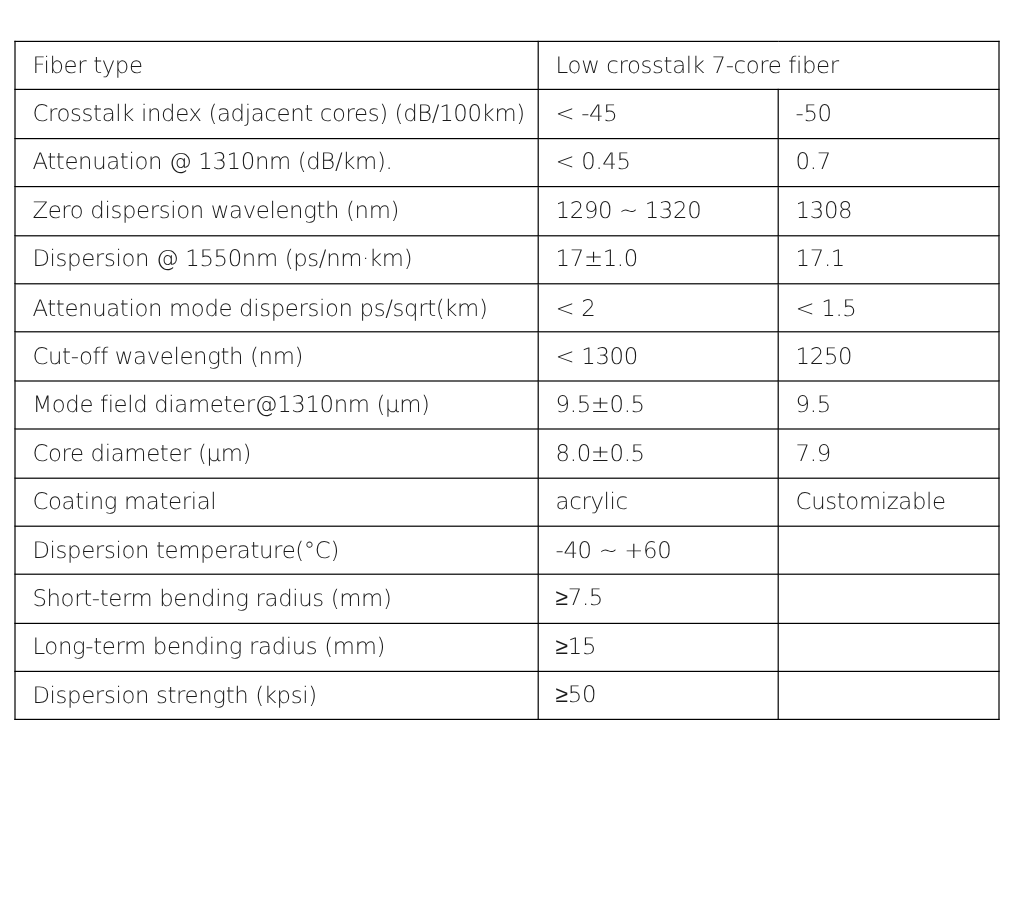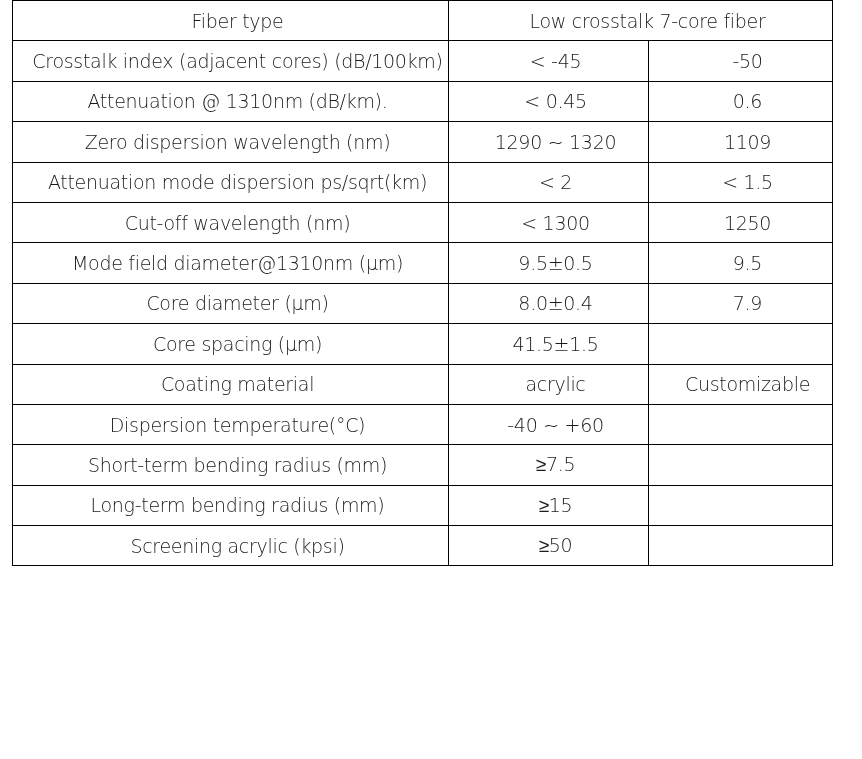--- a/index.html
+++ b/index.html
@@ -17,11 +17,10 @@
     table.spec {
       position: absolute;
       left: 12px;
-      top: 0;
+      top: 34px;
       width: 820px;
       border-collapse: collapse;
       table-layout: fixed;
-      text-align: center;
     }
     table.spec td {
       border: 1px solid #000;

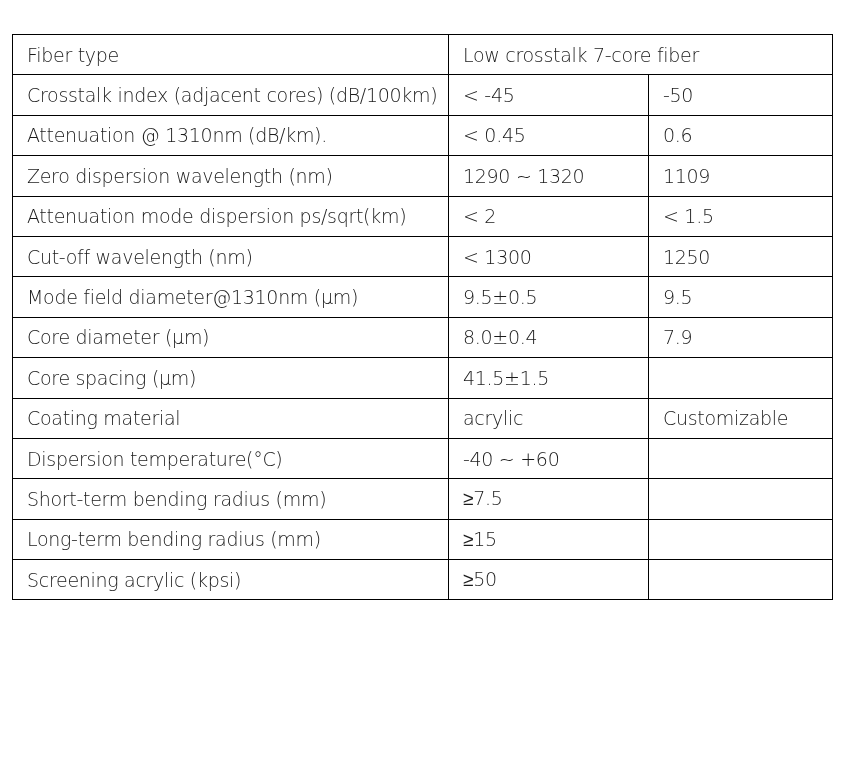--- a/index.html
+++ b/index.html
@@ -60,7 +60,7 @@
     <tr>
       <td>Attenuation @ 1310nm (dB/km).</td>
       <td> &lt; 0.45</td>
-      <td>0.6</td>
+      <td>0.7</td>
     </tr>
     <tr>
       <td>Zero dispersion wavelength (nm)</td>

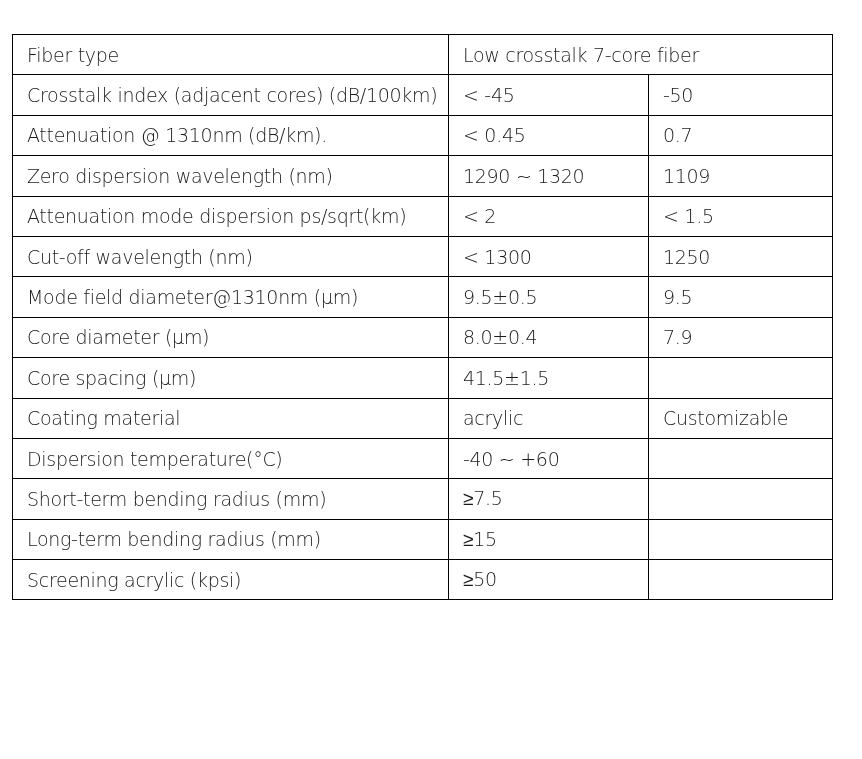--- a/index.html
+++ b/index.html
@@ -65,7 +65,7 @@
     <tr>
       <td>Zero dispersion wavelength (nm)</td>
       <td>1290 ~ 1320</td>
-      <td>1109</td>
+      <td>1308</td>
     </tr>
     <tr>
       <td>Attenuation mode dispersion ps/sqrt(km)</td>

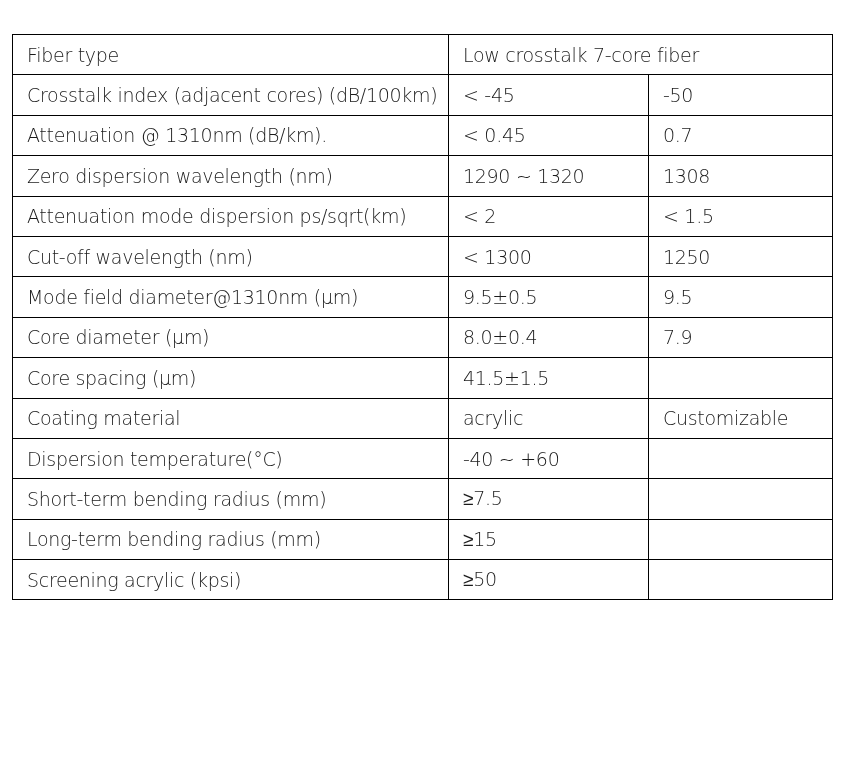--- a/index.html
+++ b/index.html
@@ -68,6 +68,11 @@
       <td>1308</td>
     </tr>
     <tr>
+      <td>Dispersion @ 1550nm (ps/nm·km)</td>
+      <td>17±1.0</td>
+      <td>17.1</td>
+    </tr>
+    <tr>
       <td>Attenuation mode dispersion ps/sqrt(km)</td>
       <td> &lt; 2</td>
       <td> &lt; 1.5</td>

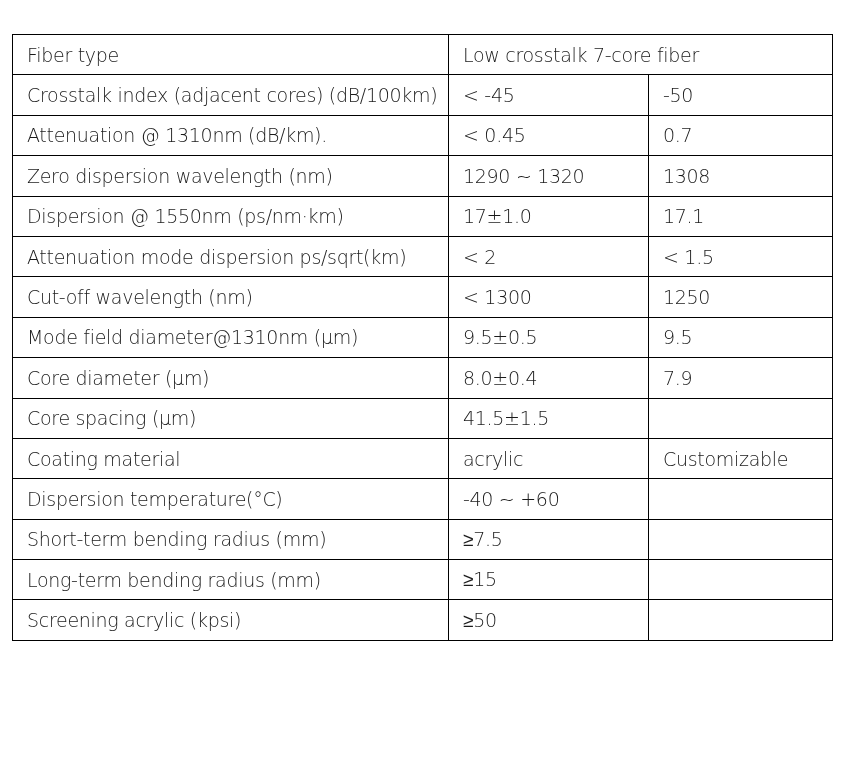--- a/index.html
+++ b/index.html
@@ -89,7 +89,7 @@
     </tr>
     <tr>
       <td>Core diameter (μm)</td>
-      <td>8.0±0.4</td>
+      <td>8.0±0.5</td>
       <td>7.9</td>
     </tr>
     <tr>

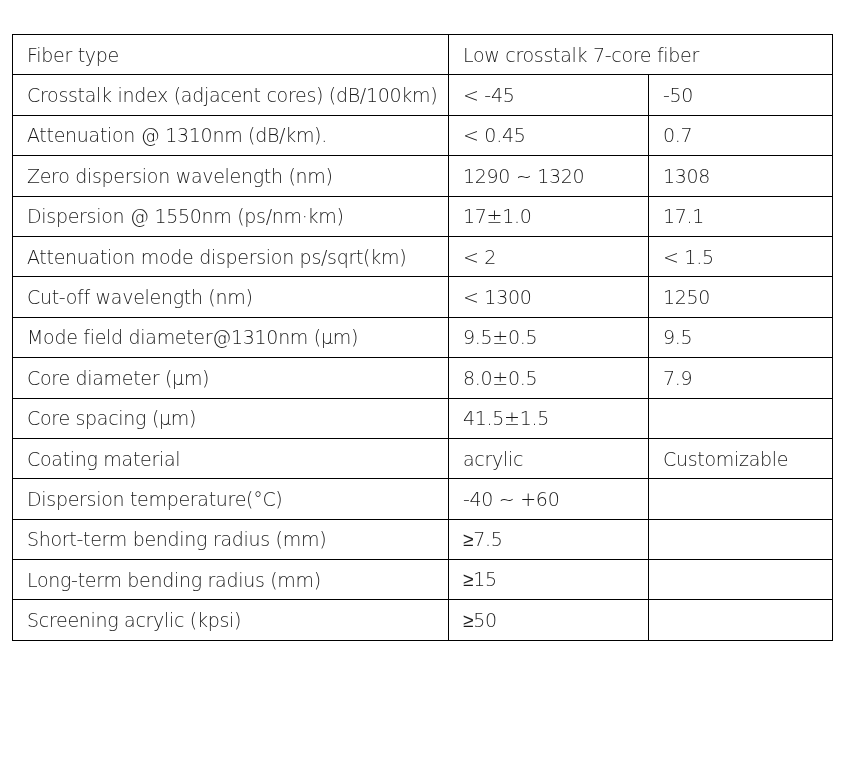--- a/index.html
+++ b/index.html
@@ -93,11 +93,6 @@
       <td>7.9</td>
     </tr>
     <tr>
-      <td>Core spacing (μm)</td>
-      <td>41.5±1.5</td>
-      <td></td>
-    </tr>
-    <tr>
       <td>Coating material</td>
       <td>acrylic</td>
       <td>Customizable</td>

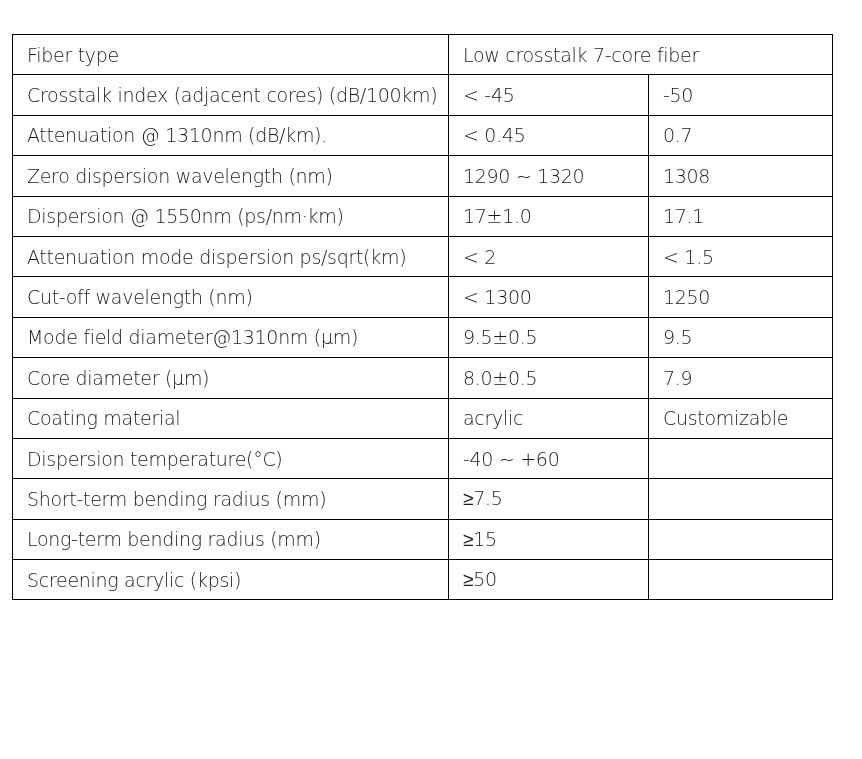--- a/index.html
+++ b/index.html
@@ -113,7 +113,7 @@
       <td></td>
     </tr>
     <tr>
-      <td>Screening acrylic (kpsi)</td>
+      <td>Dispersion strength (kpsi)</td>
       <td>≥50</td>
       <td></td>
     </tr>

